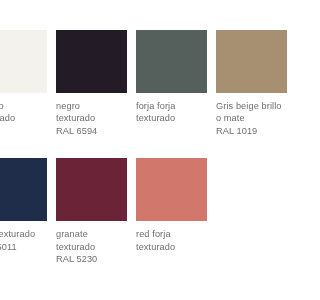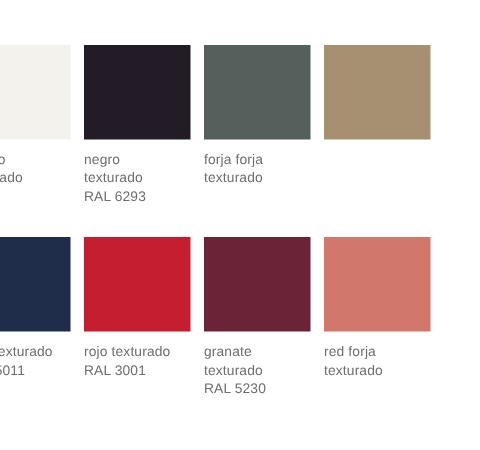--- a/index.html
+++ b/index.html
@@ -74,7 +74,7 @@
       <span class="swatch" style="background-color:#231c26;"></span>
       <div class="caption">negro
 texturado
-RAL 6293</div>
+RAL 6594</div>
     </div>
 
     <div class="cell">

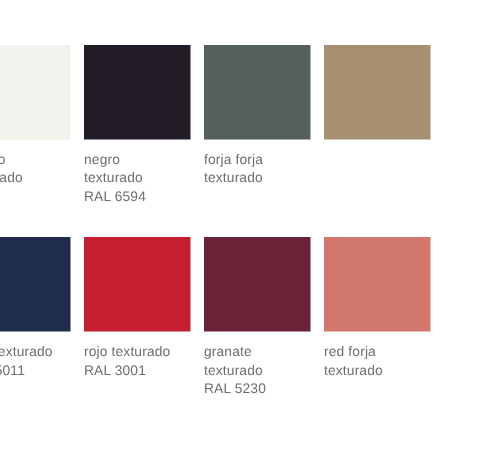--- a/index.html
+++ b/index.html
@@ -85,6 +85,9 @@
 
     <div class="cell">
       <span class="swatch" style="background-color:#a79072;"></span>
+      <div class="caption">Gris beige brillo
+o mate
+RAL 1019</div>
     </div>
 
     <div class="row-gap-spacer"></div>

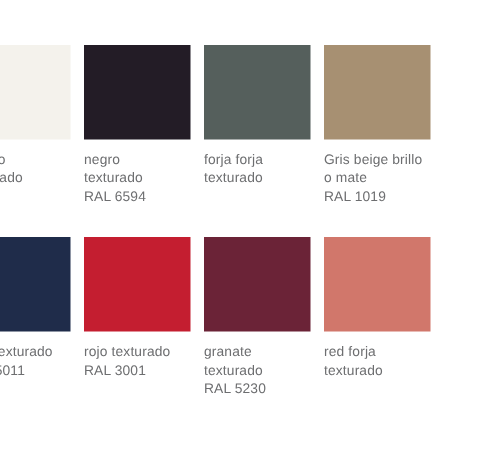--- a/index.html
+++ b/index.html
@@ -101,11 +101,6 @@
 RAL 5011</div>
     </div>
 
-    <div class="cell">
-      <span class="swatch" style="background-color:#c41e30;"></span>
-      <div class="caption">rojo texturado
-RAL 3001</div>
-    </div>
 
     <div class="cell">
       <span class="swatch" style="background-color:#6b2337;"></span>

